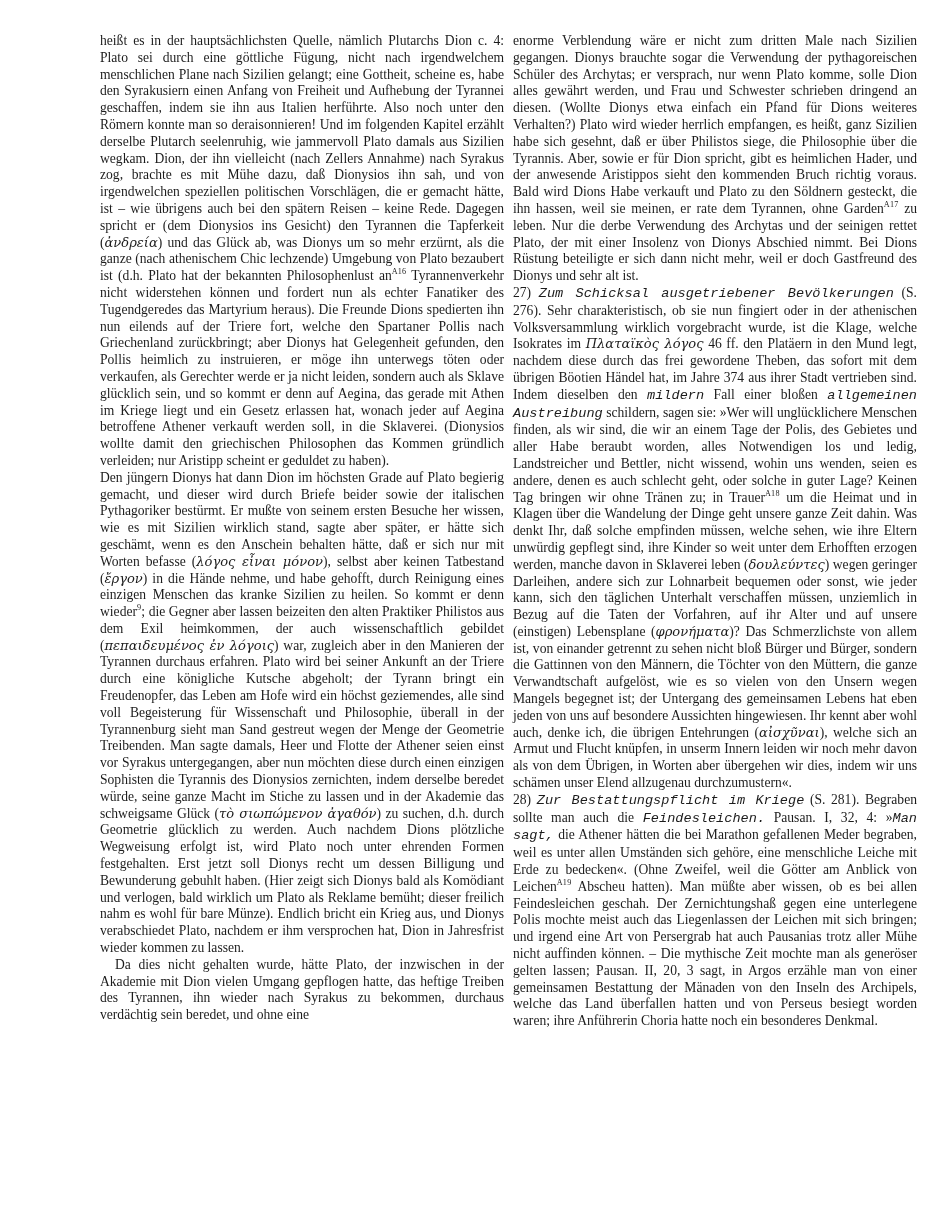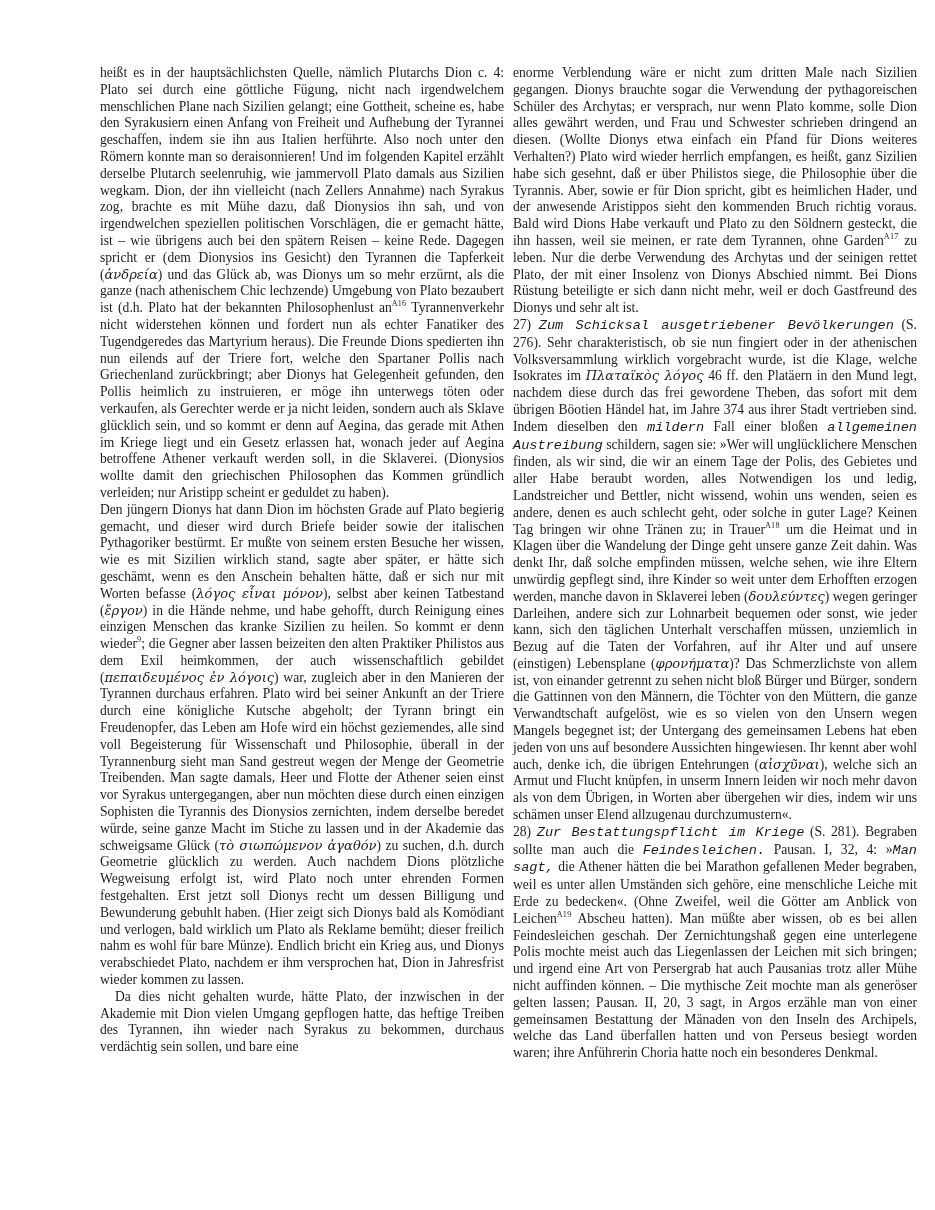--- a/index.html
+++ b/index.html
@@ -17,7 +17,6 @@
     font-size: 13.6px;
     line-height: 16.8px;
     overflow: hidden;
-    margin-top: 32px;
   }
   .text-column {
     position: absolute;

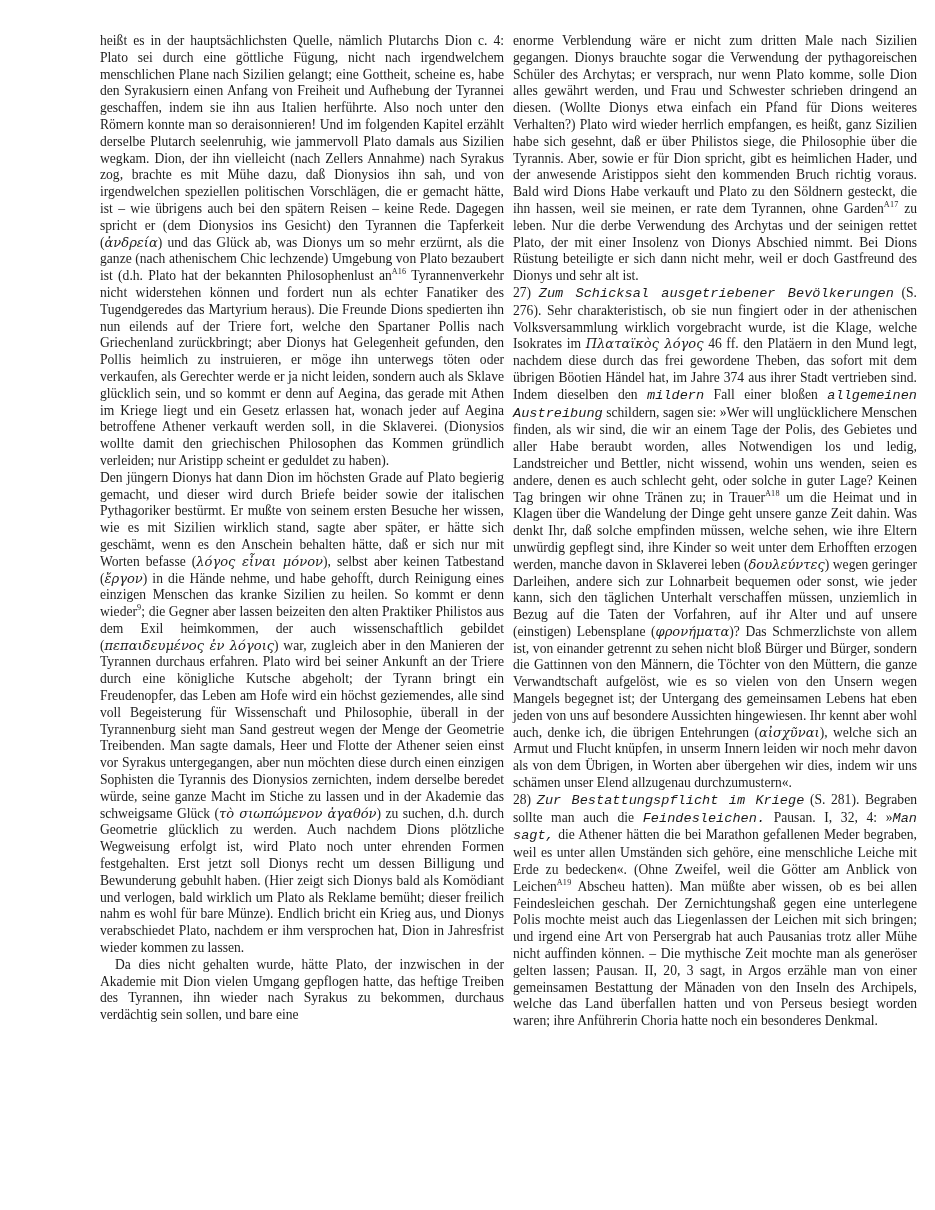--- a/index.html
+++ b/index.html
@@ -64,7 +64,7 @@
   <div class="text-column col-left">
       <p class="para"><span>heißt es in der hauptsächlichsten Quelle, nämlich Plutarchs Dion c. 4: Plato sei durch eine göttliche Fügung, nicht nach irgendwelchem menschlichen Plane nach Sizilien gelangt; eine Gottheit, scheine es, habe den Syrakusiern einen Anfang von Freiheit und Aufhebung der Tyrannei geschaffen, indem sie ihn aus Italien herführte. Also noch unter den Römern konnte man so deraisonnieren! Und im folgenden Kapitel erzählt derselbe Plutarch seelenruhig, wie jammervoll Plato damals aus Sizilien wegkam. Dion, der ihn vielleicht (nach Zellers Annahme) nach Syrakus zog, brachte es mit Mühe dazu, daß Dionysios ihn sah, und von irgendwelchen speziellen politischen Vorschlägen, die er gemacht hätte, ist – wie übrigens auch bei den spätern Reisen – keine Rede. Dagegen spricht er (dem Dionysios ins Gesicht) den Tyrannen die Tapferkeit (</span><span class="seg-g">ἀνδρεία</span><span>) und das Glück ab, was Dionys um so mehr erzürnt, als die ganze (nach athenischem Chic lechzende) Umgebung von Plato bezaubert ist (d.h. Plato hat der bekannten Philosophenlust an</span><span class="seg-sup">A16</span><span> Tyrannenverkehr nicht widerstehen können und fordert nun als echter Fanatiker des Tugendgeredes das Martyrium heraus). Die Freunde Dions spedierten ihn nun eilends auf der Triere fort, welche den Spartaner Pollis nach Griechenland zurückbringt; aber Dionys hat Gelegenheit gefunden, den Pollis heimlich zu instruieren, er möge ihn unterwegs töten oder verkaufen, als Gerechter werde er ja nicht leiden, sondern auch als Sklave glücklich sein, und so kommt er denn auf Aegina, das gerade mit Athen im Kriege liegt und ein Gesetz erlassen hat, wonach jeder auf Aegina betroffene Athener verkauft werden soll, in die Sklaverei. (Dionysios wollte damit den griechischen Philosophen das Kommen gründlich verleiden; nur Aristipp scheint er geduldet zu haben).</span></p>
       <p class="para"><span>Den jüngern Dionys hat dann Dion im höchsten Grade auf Plato begierig gemacht, und dieser wird durch Briefe beider sowie der italischen Pythagoriker bestürmt. Er mußte von seinem ersten Besuche her wissen, wie es mit Sizilien wirklich stand, sagte aber später, er hätte sich geschämt, wenn es den Anschein behalten hätte, daß er sich nur mit Worten befasse (</span><span class="seg-g">λόγος εἶναι μόνον</span><span>), selbst aber keinen Tatbestand (</span><span class="seg-g">ἔργον</span><span>) in die Hände nehme, und habe gehofft, durch Reinigung eines einzigen Menschen das kranke Sizilien zu heilen. So kommt er denn wieder</span><span class="seg-sup">9</span><span>; die Gegner aber lassen beizeiten den alten Praktiker Philistos aus dem Exil heimkommen, der auch wissenschaftlich gebildet (</span><span class="seg-g">πεπαιδευμένος ἐν λόγοις</span><span>) war, zugleich aber in den Manieren der Tyrannen durchaus erfahren. Plato wird bei seiner Ankunft an der Triere durch eine königliche Kutsche abgeholt; der Tyrann bringt ein Freudenopfer, das Leben am Hofe wird ein höchst geziemendes, alle sind voll Begeisterung für Wissenschaft und Philosophie, überall in der Tyrannenburg sieht man Sand gestreut wegen der Menge der Geometrie Treibenden. Man sagte damals, Heer und Flotte der Athener seien einst vor Syrakus untergegangen, aber nun möchten diese durch einen einzigen Sophisten die Tyrannis des Dionysios zernichten, indem derselbe beredet würde, seine ganze Macht im Stiche zu lassen und in der Akademie das schweigsame Glück (</span><span class="seg-g">τὸ σιωπώμενον ἀγαθόν</span><span>) zu suchen, d.h. durch Geometrie glücklich zu werden. Auch nachdem Dions plötzliche Wegweisung erfolgt ist, wird Plato noch unter ehrenden Formen festgehalten. Erst jetzt soll Dionys recht um dessen Billigung und Bewunderung gebuhlt haben. (Hier zeigt sich Dionys bald als Komödiant und verlogen, bald wirklich um Plato als Reklame bemüht; dieser freilich nahm es wohl für bare Münze). Endlich bricht ein Krieg aus, und Dionys verabschiedet Plato, nachdem er ihm versprochen hat, Dion in Jahresfrist wieder kommen zu lassen.</span></p>
-      <p class="para indent"><span>Da dies nicht gehalten wurde, hätte Plato, der inzwischen in der Akademie mit Dion vielen Umgang gepflogen hatte, das heftige Treiben des Tyrannen, ihn wieder nach Syrakus zu bekommen, durchaus verdächtig sein sollen, und bare eine</span></p>
+      <p class="para indent"><span>Da dies nicht gehalten wurde, hätte Plato, der inzwischen in der Akademie mit Dion vielen Umgang gepflogen hatte, das heftige Treiben des Tyrannen, ihn wieder nach Syrakus zu bekommen, durchaus verdächtig sein beredet, und ohne eine</span></p>
     </div>
   <div class="text-column col-right">
       <p class="para"><span>enorme Verblendung wäre er nicht zum dritten Male nach Sizilien gegangen. Dionys brauchte sogar die Verwendung der pythagoreischen Schüler des Archytas; er versprach, nur wenn Plato komme, solle Dion alles gewährt werden, und Frau und Schwester schrieben dringend an diesen. (Wollte Dionys etwa einfach ein Pfand für Dions weiteres Verhalten?) Plato wird wieder herrlich empfangen, es heißt, ganz Sizilien habe sich gesehnt, daß er über Philistos siege, die Philosophie über die Tyrannis. Aber, sowie er für Dion spricht, gibt es heimlichen Hader, und der anwesende Aristippos sieht den kommenden Bruch richtig voraus. Bald wird Dions Habe verkauft und Plato zu den Söldnern gesteckt, die ihn hassen, weil sie meinen, er rate dem Tyrannen, ohne Garden</span><span class="seg-sup">A17</span><span> zu leben. Nur die derbe Verwendung des Archytas und der seinigen rettet Plato, der mit einer Insolenz von Dionys Abschied nimmt. Bei Dions Rüstung beteiligte er sich dann nicht mehr, weil er doch Gastfreund des Dionys und sehr alt ist.</span></p>

